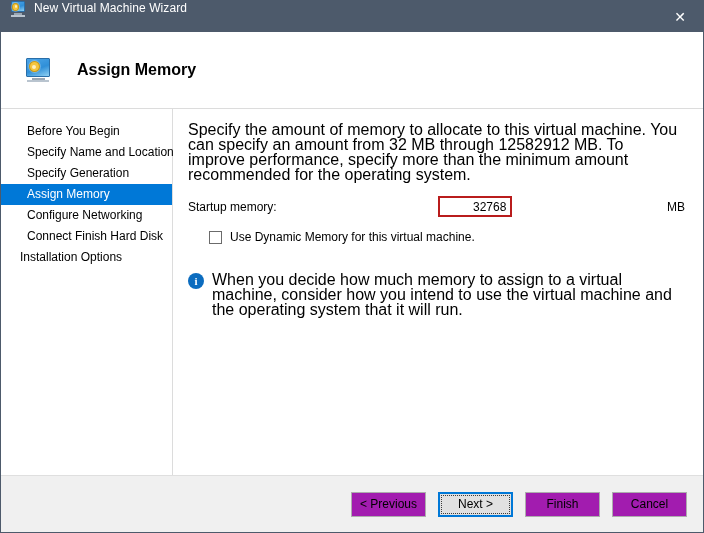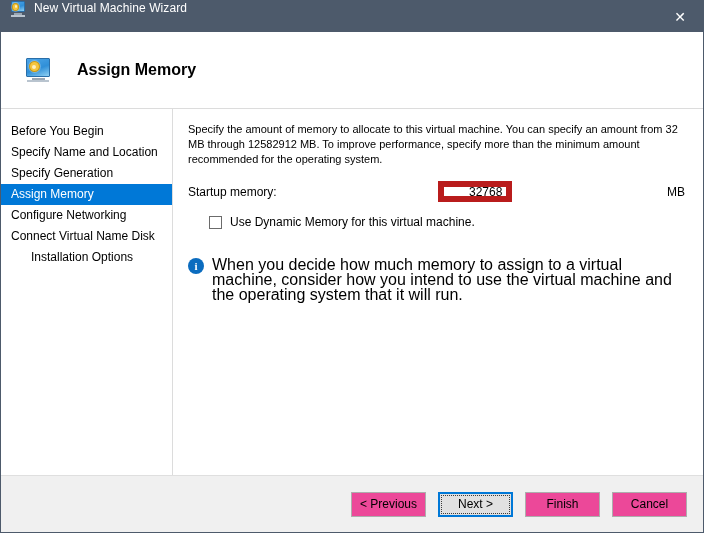--- a/index.html
+++ b/index.html
@@ -158,7 +158,7 @@
   .nav-item {
     height: 21px;
     line-height: 21px;
-    padding-left: 10px;
+    padding-left: 26px;
     font-size: 12px;
     color: #000000;
     white-space: nowrap;

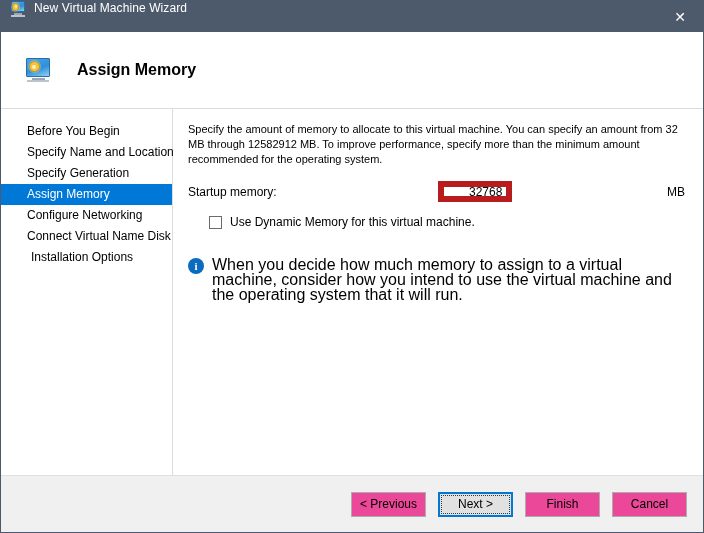--- a/index.html
+++ b/index.html
@@ -178,7 +178,7 @@
     box-sizing: border-box;
   }
   .intro {
-    font-size: 11px;
+    font-size: 16px;
     line-height: 15px;
     color: #000000;
     max-width: 492px;

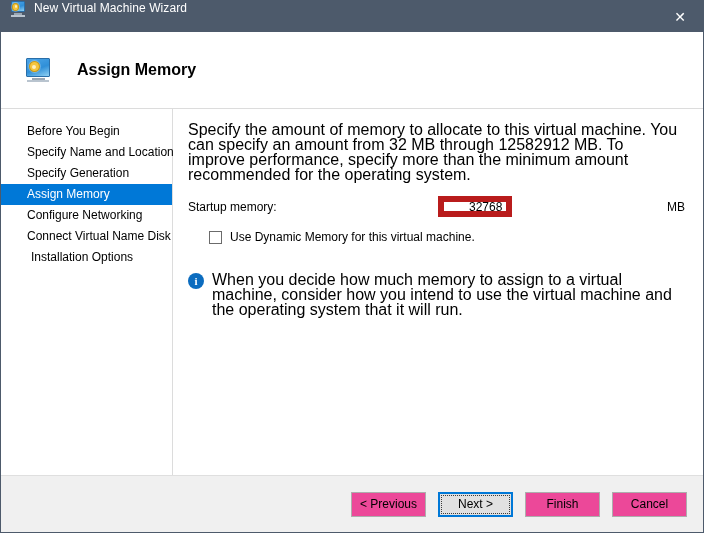--- a/index.html
+++ b/index.html
@@ -199,7 +199,7 @@
     width: 74px;
     height: 21px;
     box-sizing: border-box;
-    border: 6px solid #b91c1c;
+    border: 2px solid #b91c1c;
     background: #ffffff;
     font-family: "Liberation Sans", sans-serif;
     font-size: 12px;

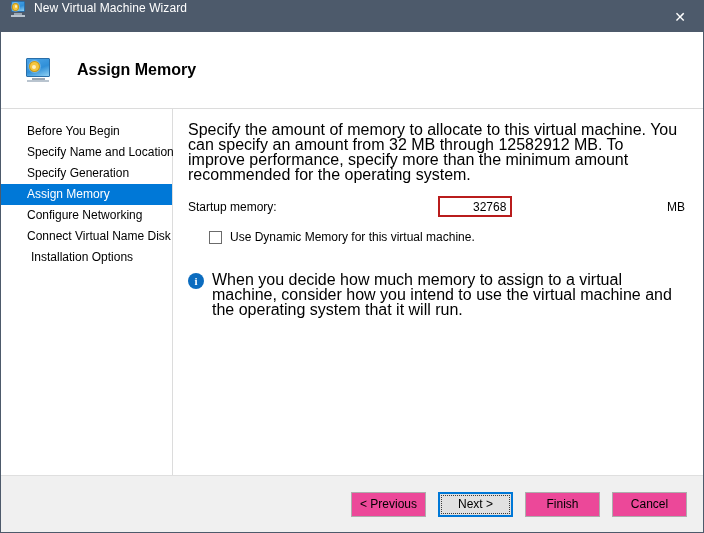--- a/index.html
+++ b/index.html
@@ -335,7 +335,7 @@
       <div class="nav-item">Specify Generation</div>
       <div class="nav-item selected">Assign Memory</div>
       <div class="nav-item">Configure Networking</div>
-      <div class="nav-item">Connect Virtual Name Disk</div>
+      <div class="nav-item">Connect Finish Hard Disk</div>
       <div class="nav-item sub">Installation Options</div>
     </div>
 

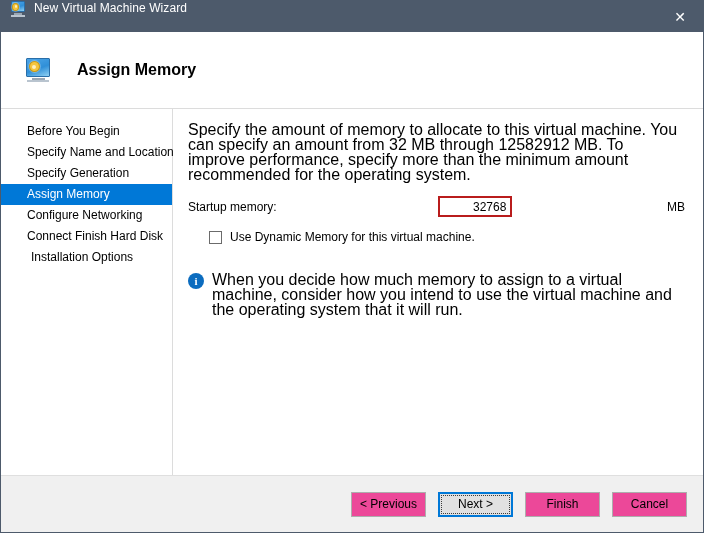--- a/index.html
+++ b/index.html
@@ -165,7 +165,7 @@
     cursor: default;
   }
   .nav-item.sub {
-    padding-left: 30px;
+    padding-left: 19px;
   }
   .nav-item.selected {
     background: #0078d7;

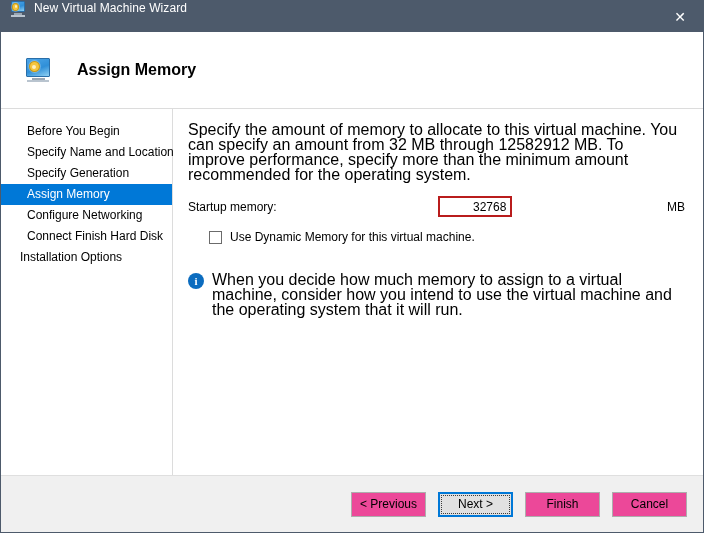--- a/index.html
+++ b/index.html
@@ -276,7 +276,7 @@
     height: 25px;
     box-sizing: border-box;
     border: 1px solid #adadad;
-    background: #ec4899;
+    background: #a21caf;
     font-family: "Liberation Sans", sans-serif;
     font-size: 12px;
     color: #000000;

